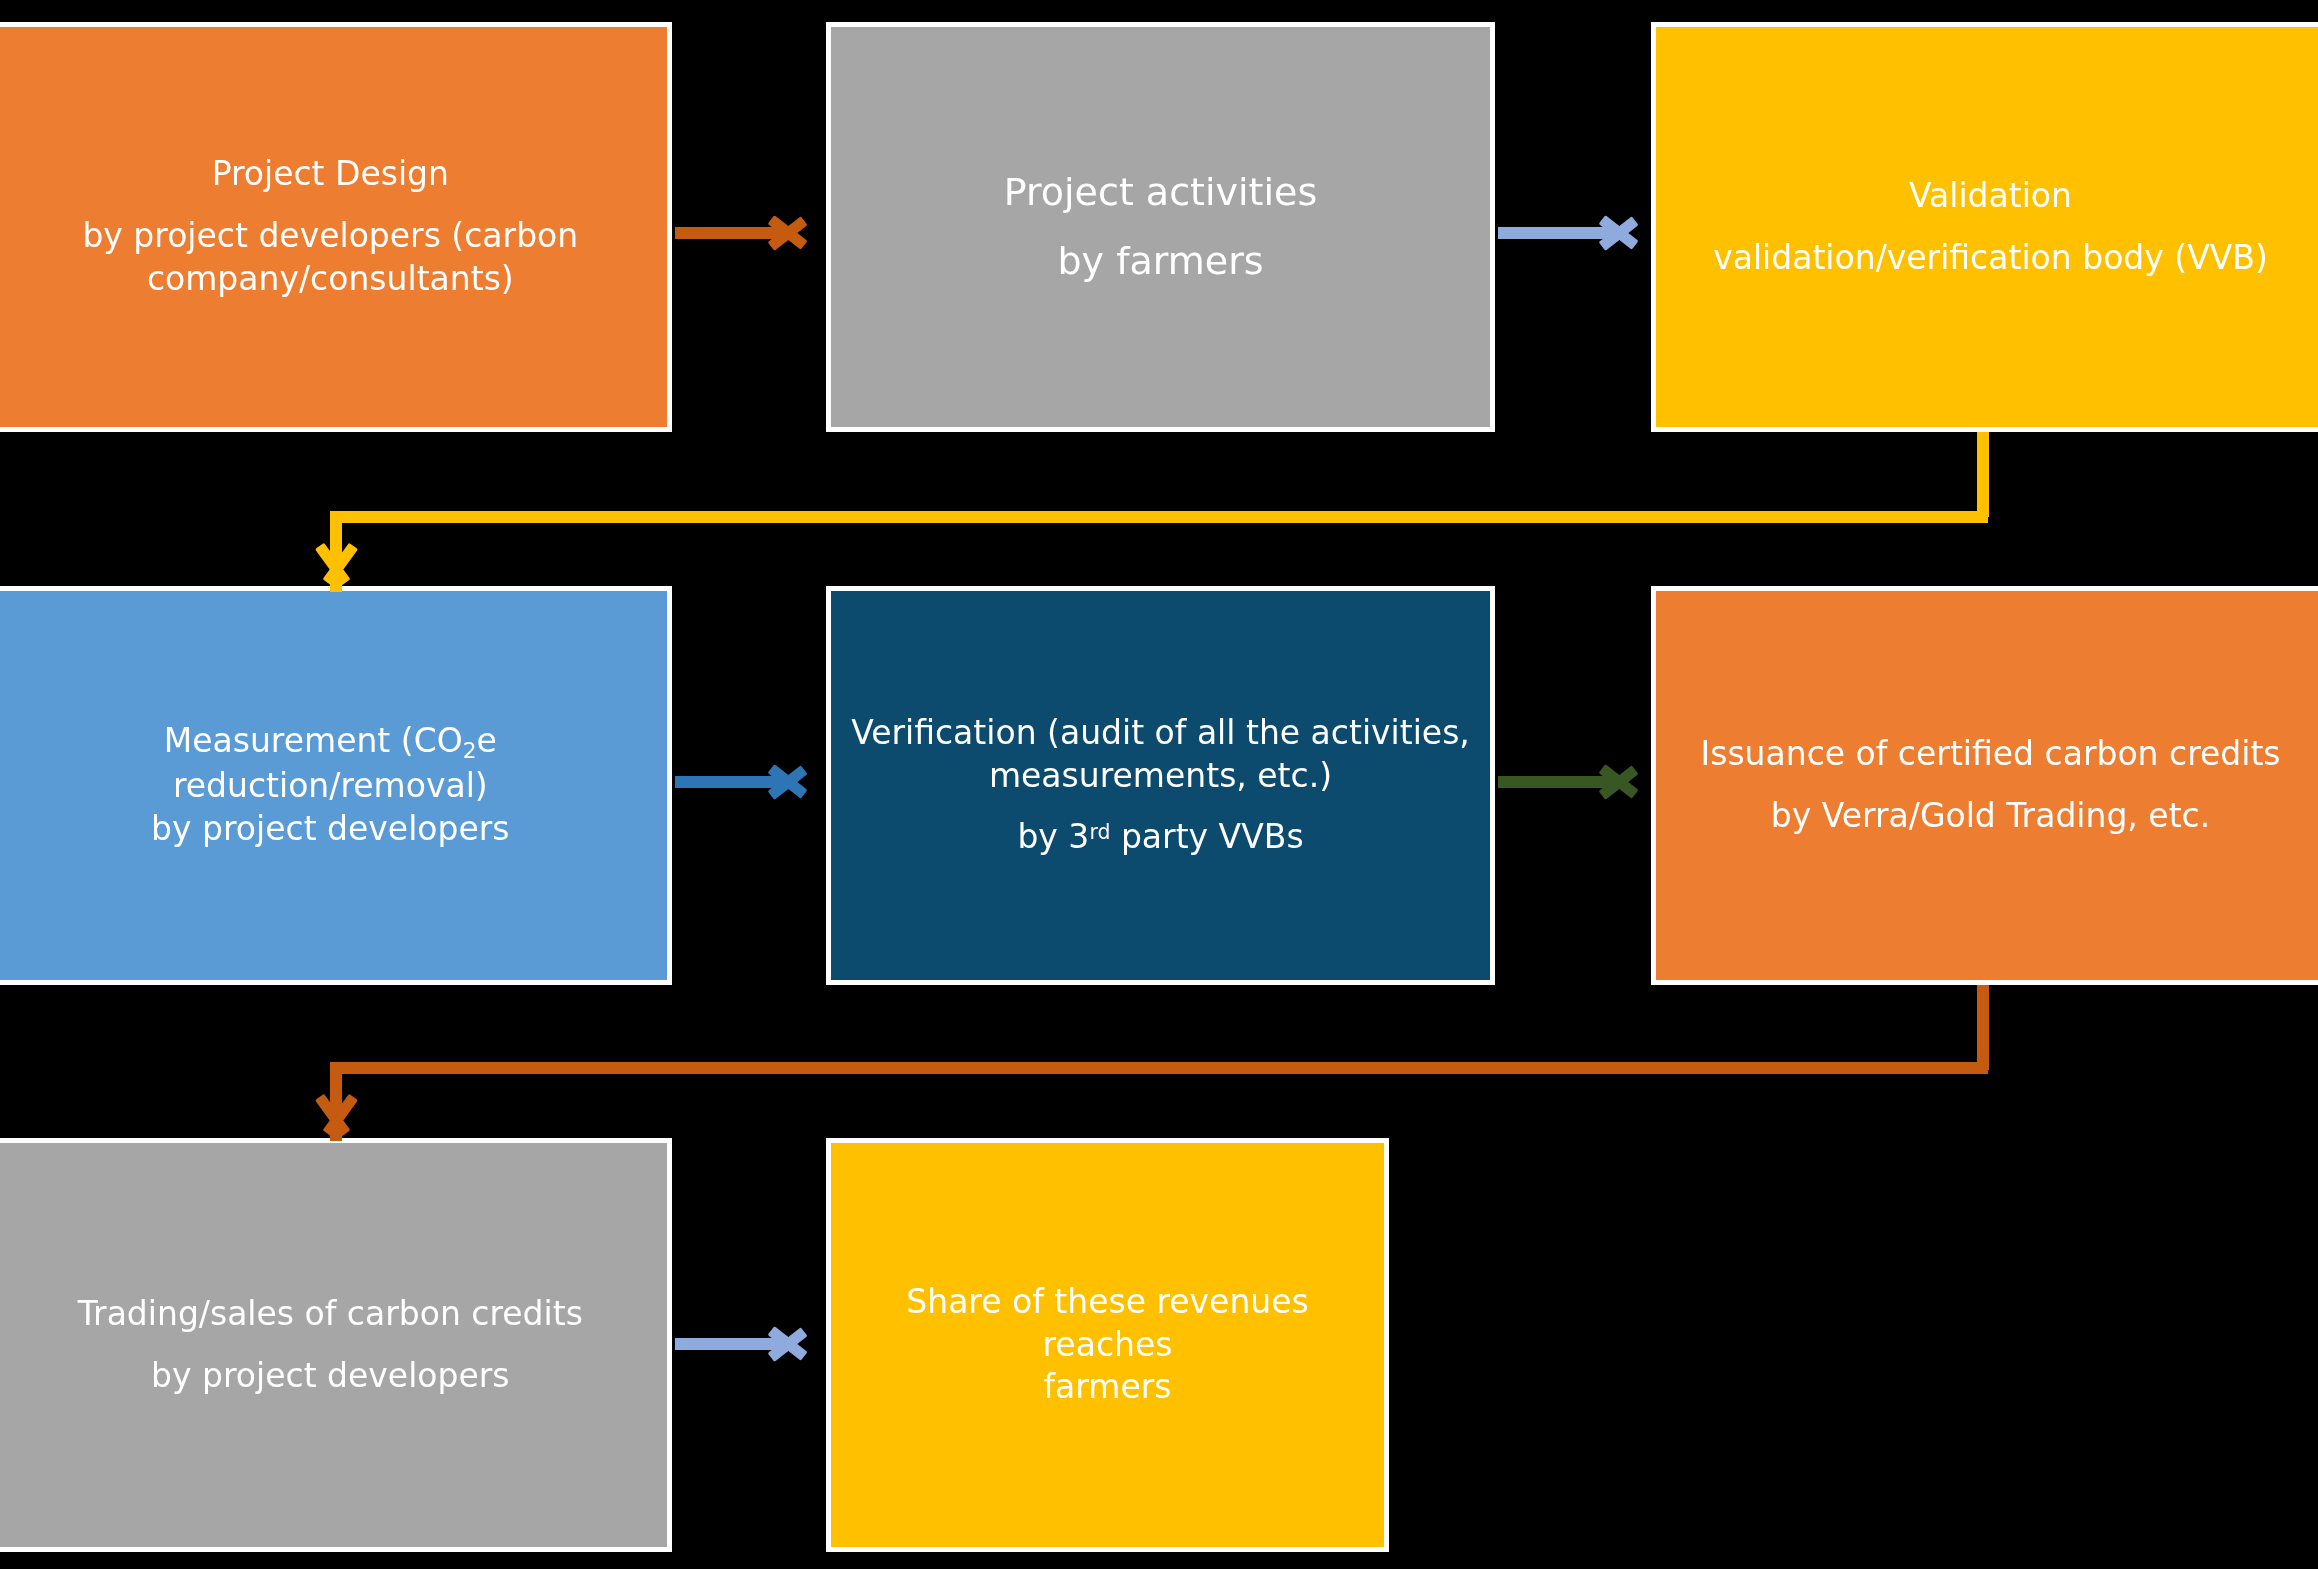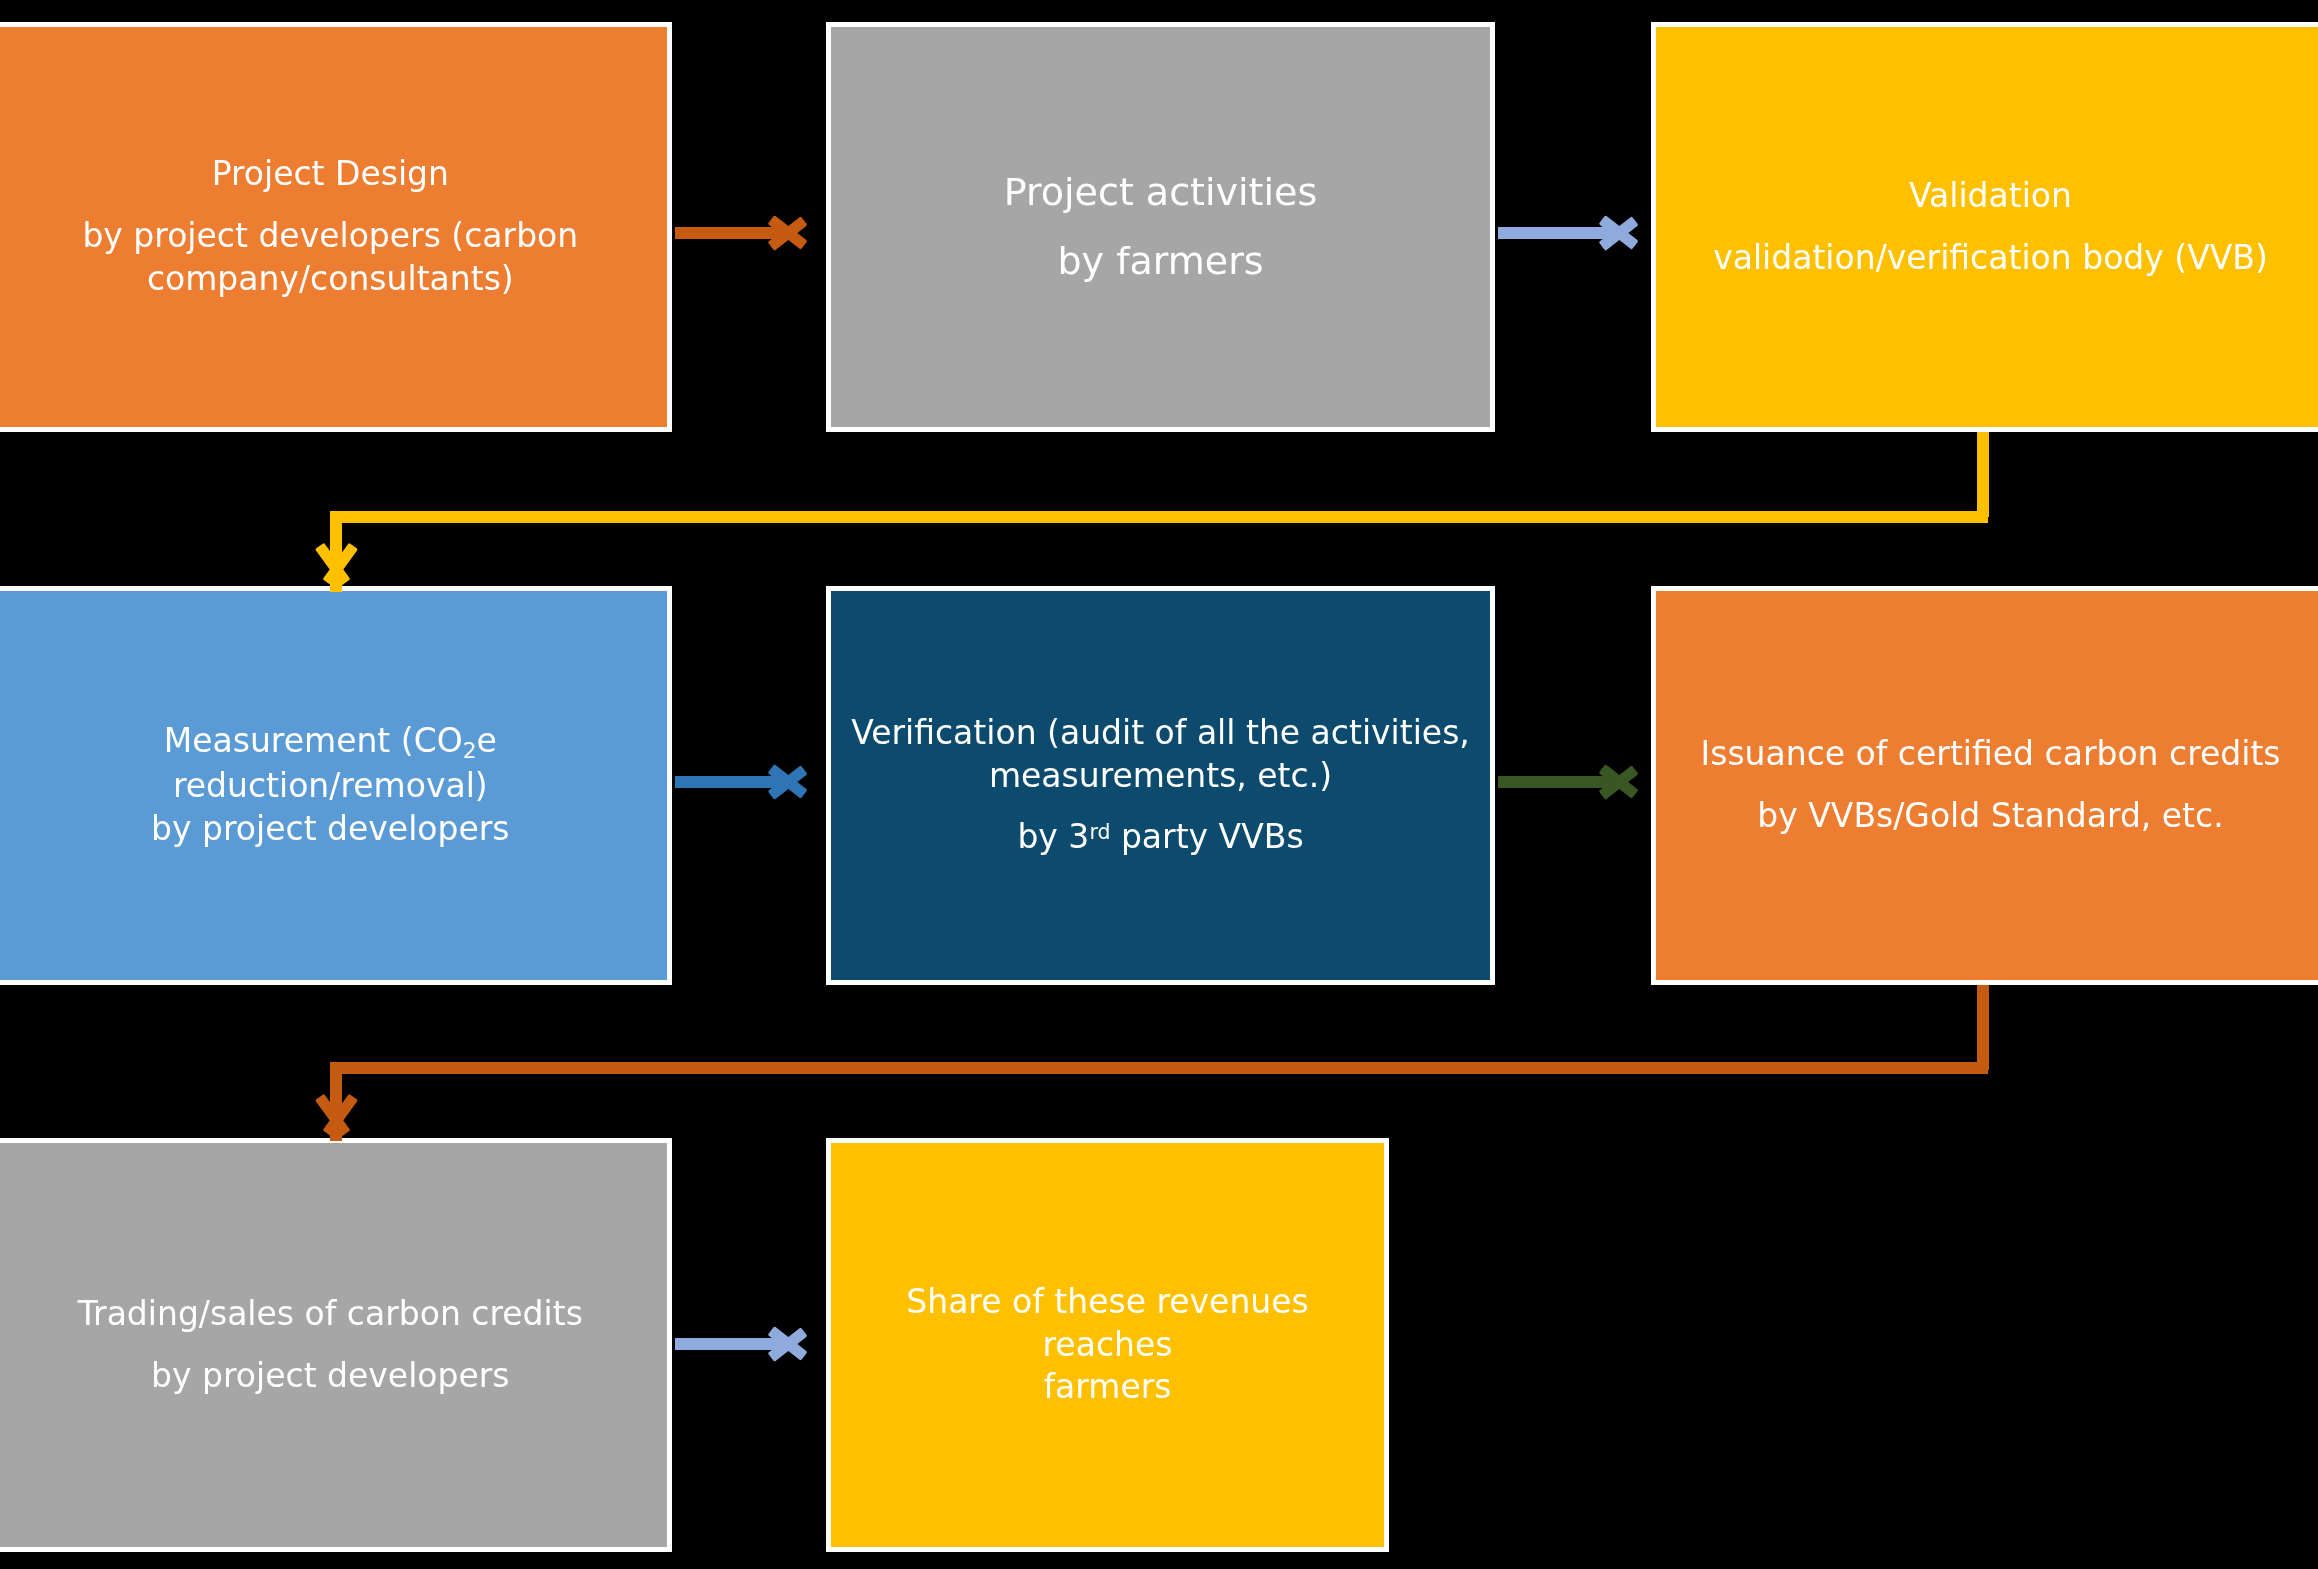--- a/index.html
+++ b/index.html
@@ -147,7 +147,7 @@
   <div class="node" id="n-issuance" data-name="node-issuance">
     <span class="line" data-name="node-issuance-line1">Issuance of certified carbon credits</span>
     <span class="gap" data-name="spacer"></span>
-    <span class="line" data-name="node-issuance-line2">by VVBs/Gold Standard, etc.</span>
+    <span class="line" data-name="node-issuance-line2">by Verra/Gold Trading, etc.</span>
   </div>
 
   <div class="node" id="n-trading" data-name="node-trading">

